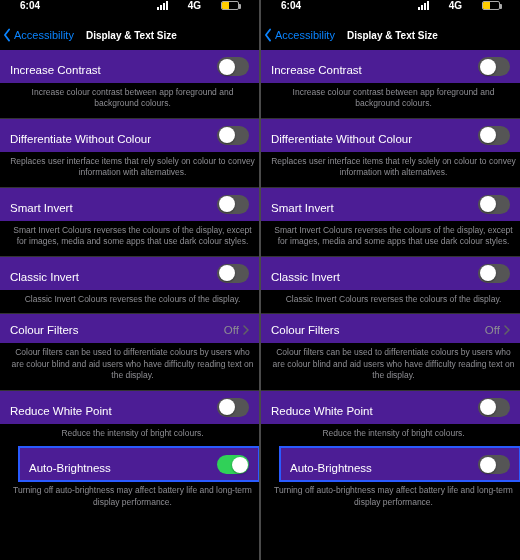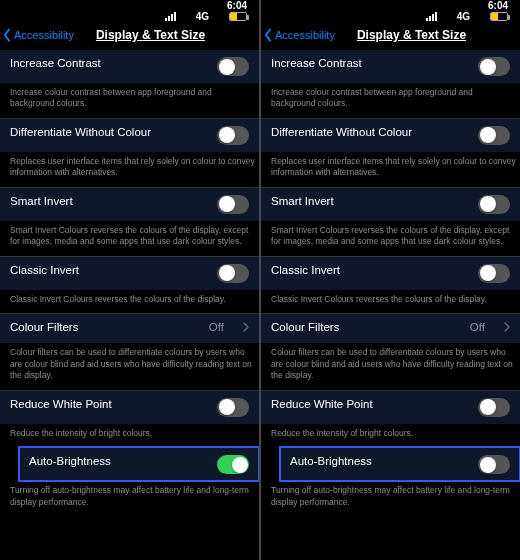--- a/index.html
+++ b/index.html
@@ -24,12 +24,11 @@
   .status-bar {
     height: 20px;
     display: flex;
-    align-items: flex-end;
+    align-items: flex-start;
     justify-content: space-between;
-    padding: 0 12px;
+    padding: 0 20px;
     font-size: 10px;
     font-weight: 600;
-    flex-direction: column;
   }
   .status-left { }
   .status-right { display: flex; align-items: center; gap: 20px; }

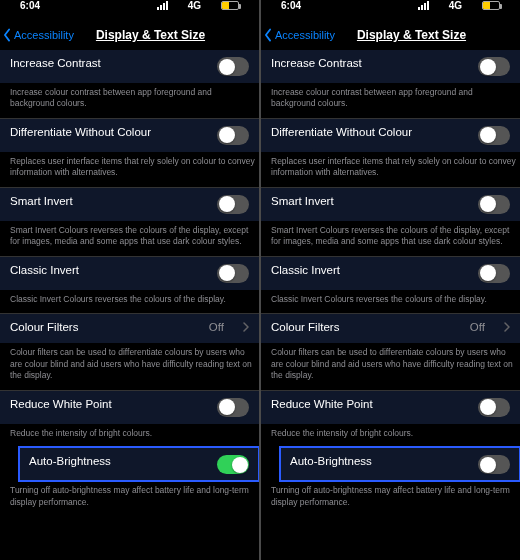--- a/index.html
+++ b/index.html
@@ -88,10 +88,9 @@
   .back svg { width: 14px; height: 14px; }
   .nav-title {
     font-weight: 600;
-    font-size: 12px;
+    font-size: 10px;
     color: #fff;
-    margin-left: 10px;
-    text-decoration: underline;
+    margin-left: 0;
   }
   .content {
     flex: 1;

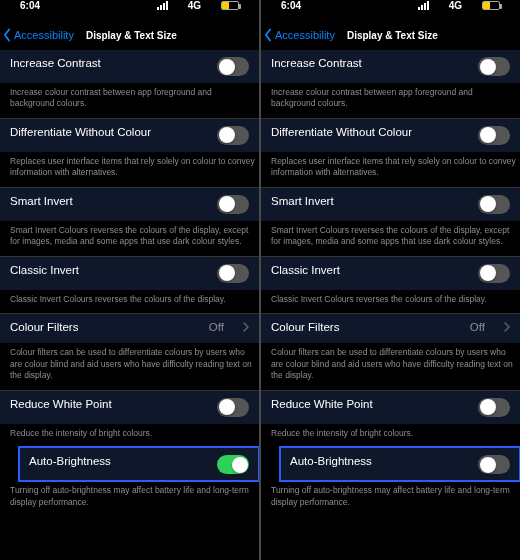--- a/index.html
+++ b/index.html
@@ -98,10 +98,10 @@
   }
   .row {
     display: flex;
-    align-items: flex-start;
+    align-items: flex-end;
     justify-content: space-between;
     padding: 7px 10px;
-    background: #0f172a;
+    background: #4c1d95;
     border-top: 0.5px solid #333;
     min-height: 30px;
   }

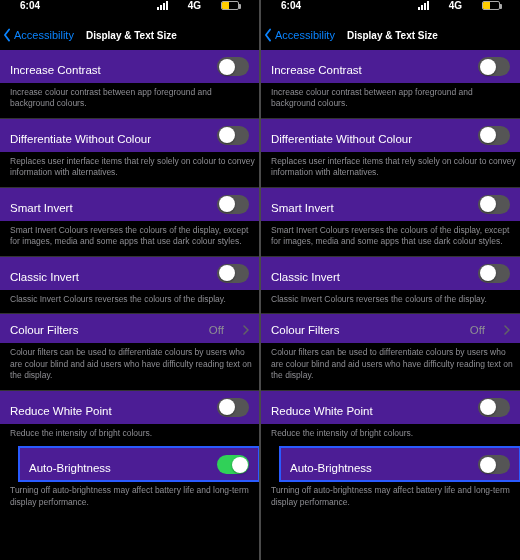--- a/index.html
+++ b/index.html
@@ -123,6 +123,7 @@
     line-height: 1.35;
     color: #8e8e93;
     padding: 4px 4px 8px 10px;
+    text-align: center;
   }
   .toggle {
     width: 32px;

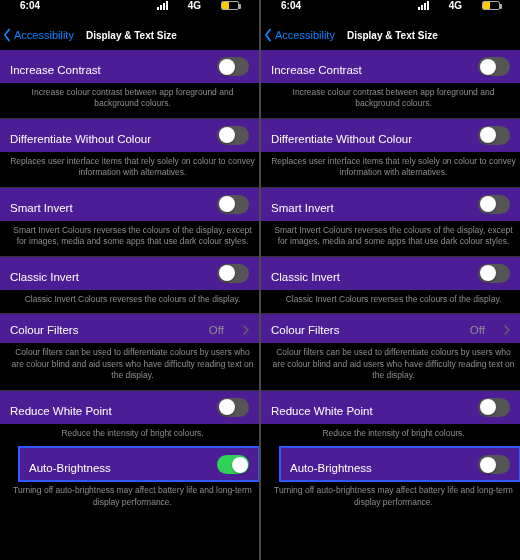--- a/index.html
+++ b/index.html
@@ -113,7 +113,7 @@
   .value-off {
     display: flex;
     align-items: center;
-    gap: 19px;
+    gap: 4px;
     color: #8e8e93;
     font-size: 11.5px;
   }

